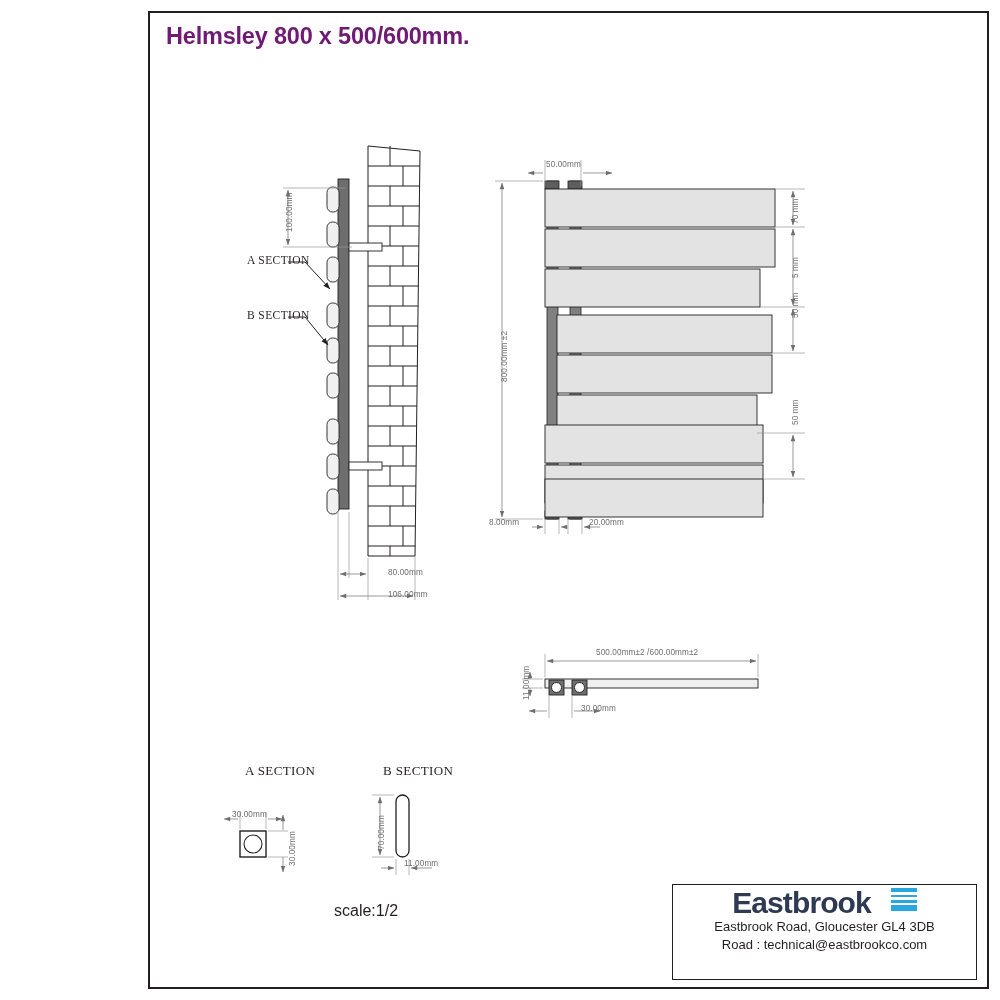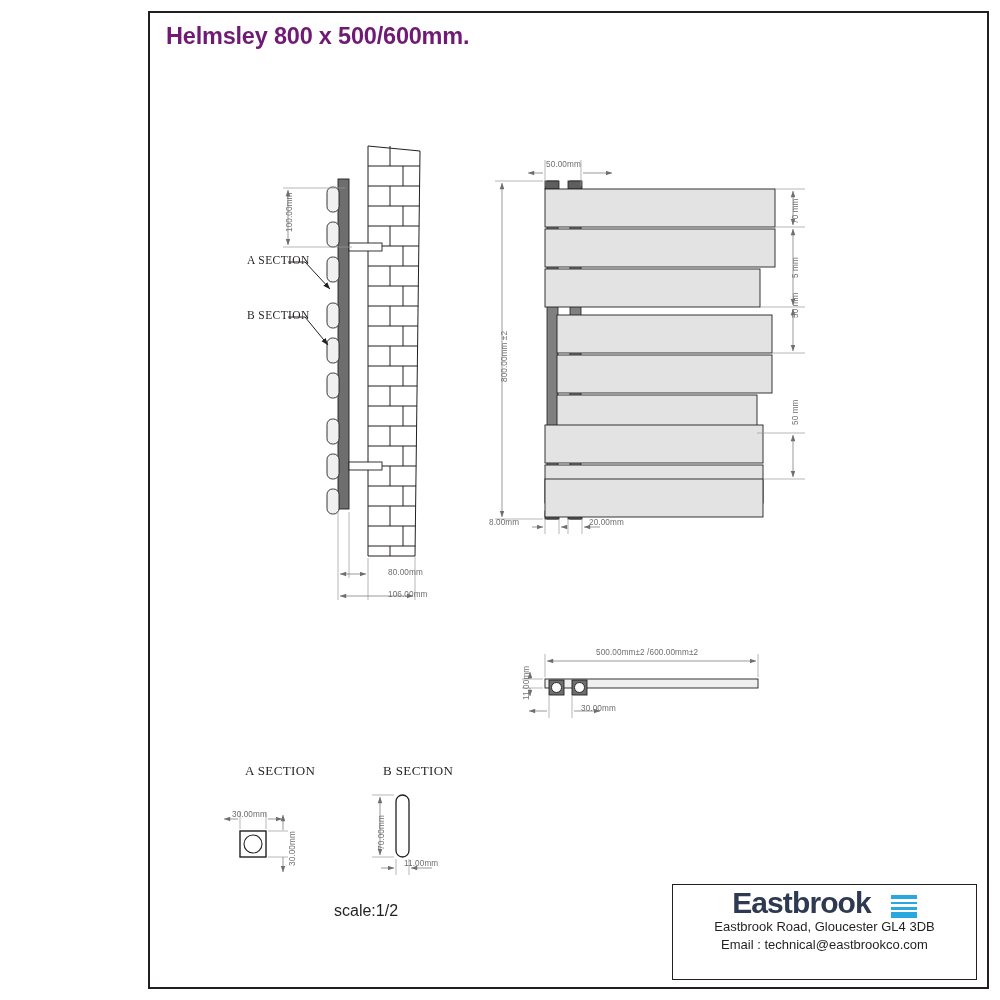--- a/index.html
+++ b/index.html
@@ -103,7 +103,7 @@
   }
   #brand-row {
     display: flex;
-    align-items: flex-end;
+    align-items: flex-start;
     justify-content: center;
     margin-top: 3px;
     gap: 20px;

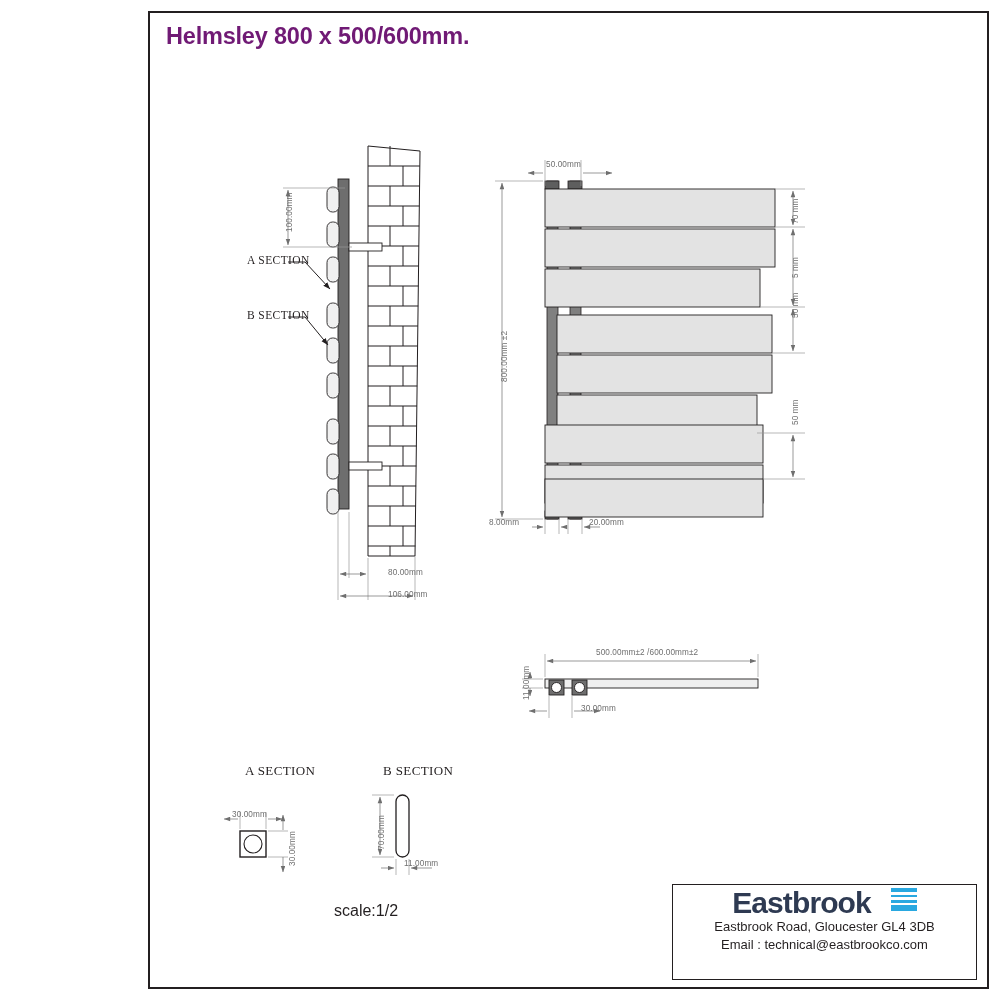--- a/index.html
+++ b/index.html
@@ -436,7 +436,7 @@
       </span>
     </div>
     <div class="brand-line">Eastbrook Road, Gloucester GL4 3DB</div>
-    <div class="brand-line">Email : technical@eastbrookco.com</div>
+    <div class="brand-line">Road : technical@eastbrookco.com</div>
   </div>
 
 </div>

